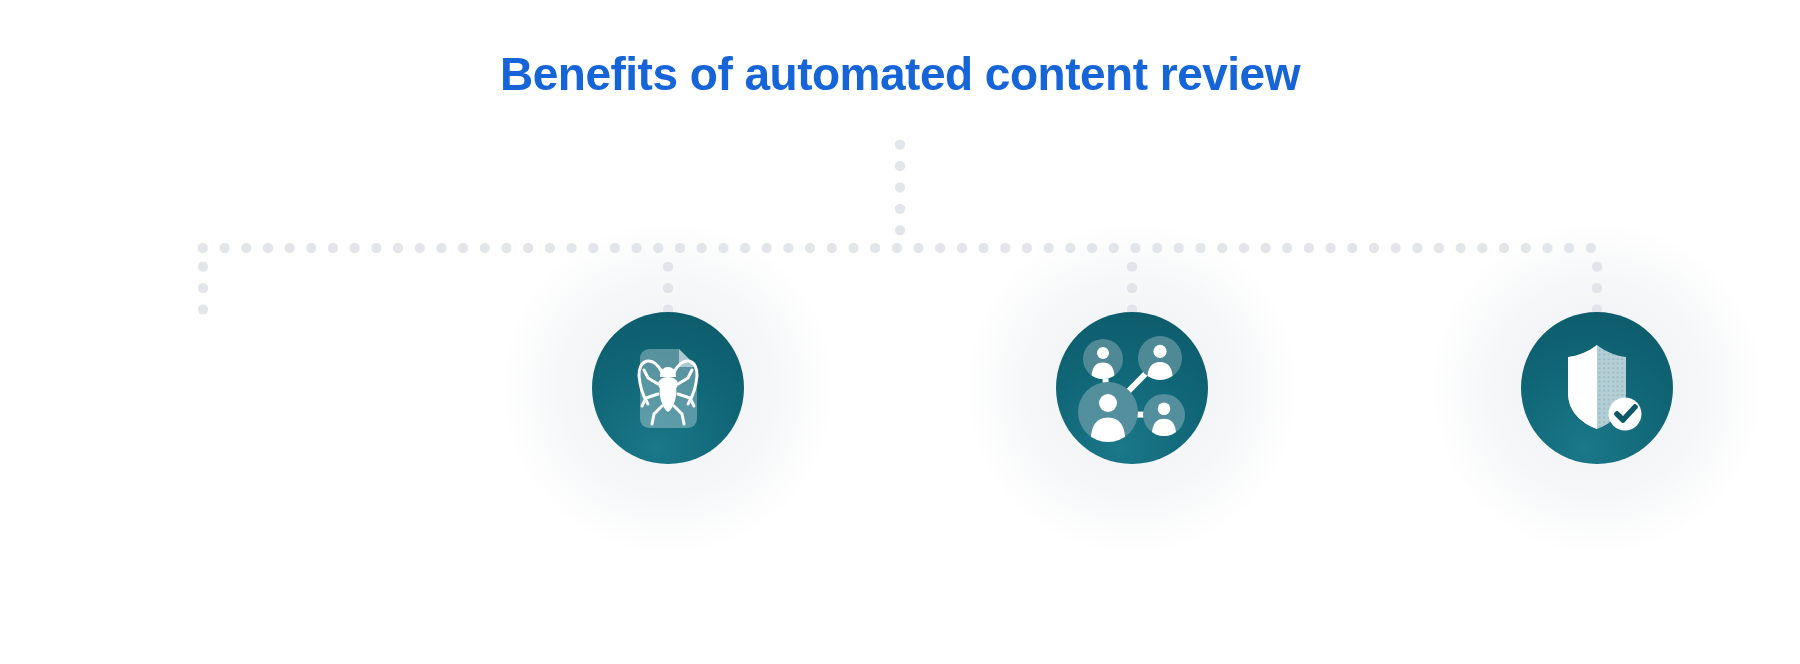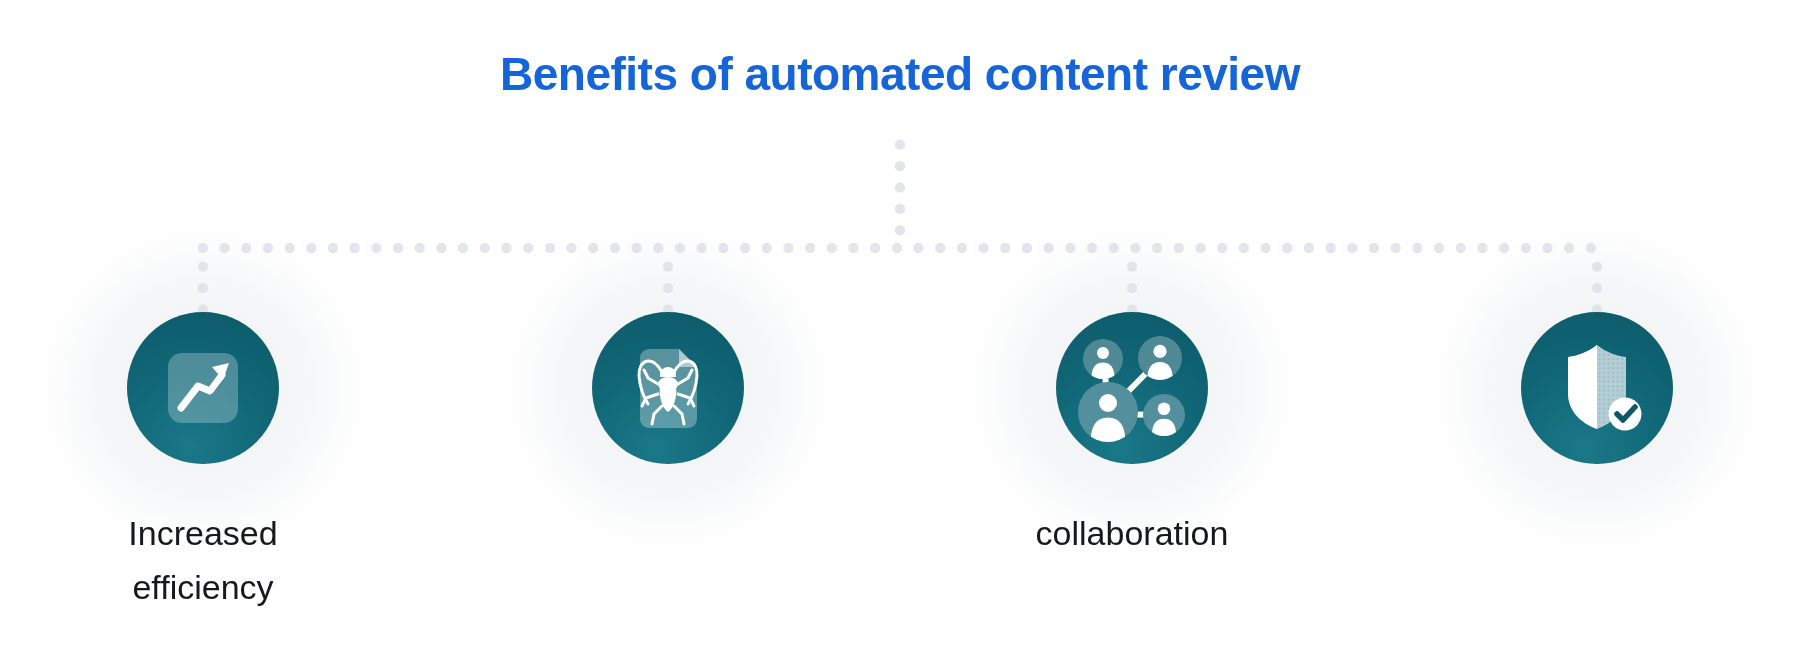--- a/index.html
+++ b/index.html
@@ -64,20 +64,6 @@
   <div class="dotline v drop d3"></div>
   <div class="dotline v drop d4"></div>
 
-  <div class="item i1">
-    <div class="glow"></div>
-    <div class="circle">
-      <svg viewBox="0 0 152 152">
-        <rect x="41" y="41" width="70" height="70" rx="14" fill="rgba(255,255,255,0.26)"></rect>
-        <path d="M54 96 L71 74 L83 79 L95 63" fill="none" stroke="#ffffff" stroke-width="7" stroke-linecap="round" stroke-linejoin="round"></path>
-        <path d="M102 51 L85 55 L96 68 Z" fill="#ffffff"></path>
-      </svg>
-    </div>
-    <div class="label">
-      <div>Increased</div>
-      <div>efficiency</div>
-    </div>
-  </div>
 
   <div class="item i2">
     <div class="glow"></div>

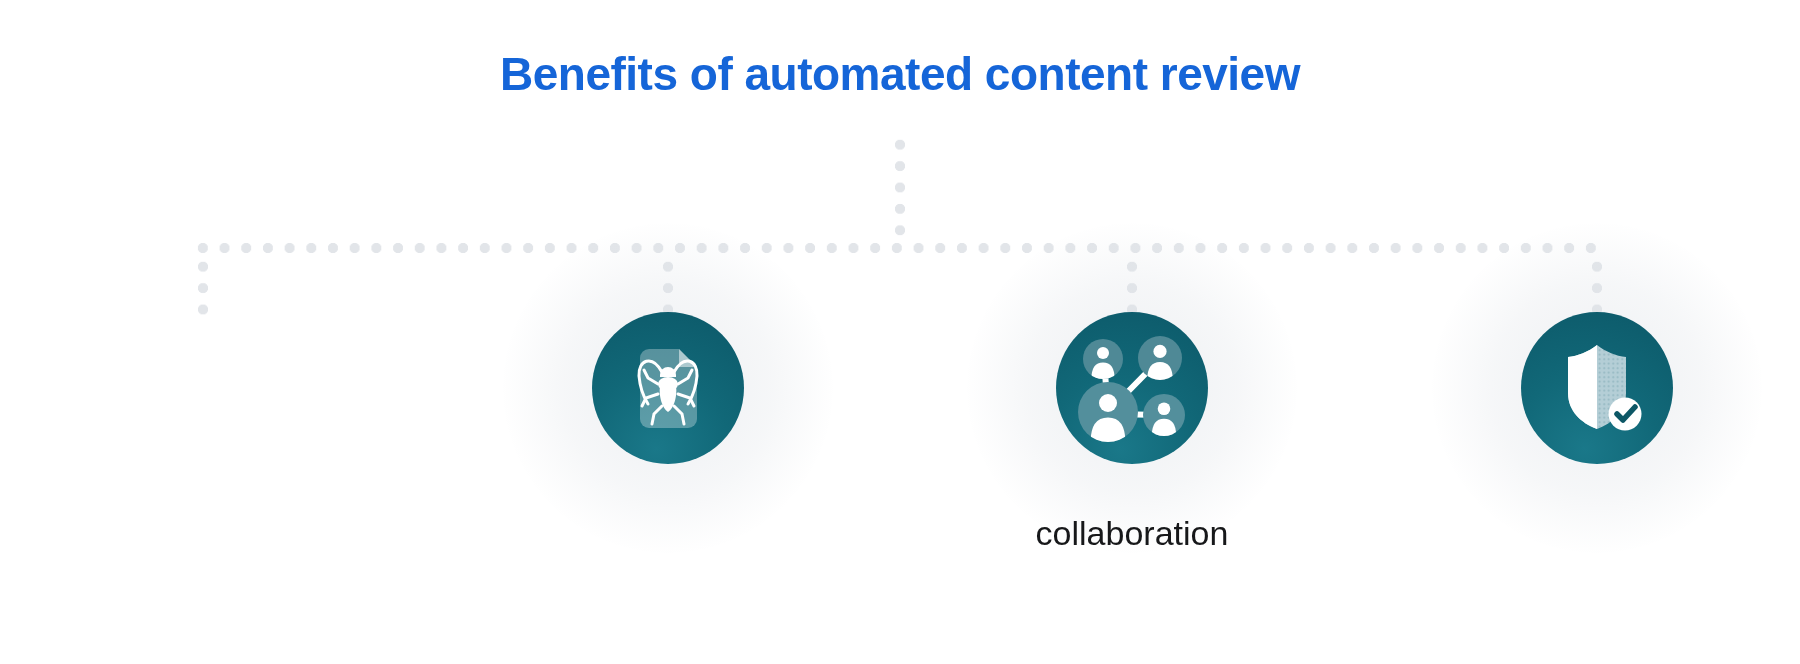--- a/index.html
+++ b/index.html
@@ -128,7 +128,6 @@
       </svg>
     </div>
     <div class="label">
-      <div>collaboration</div>
     </div>
   </div>
 

